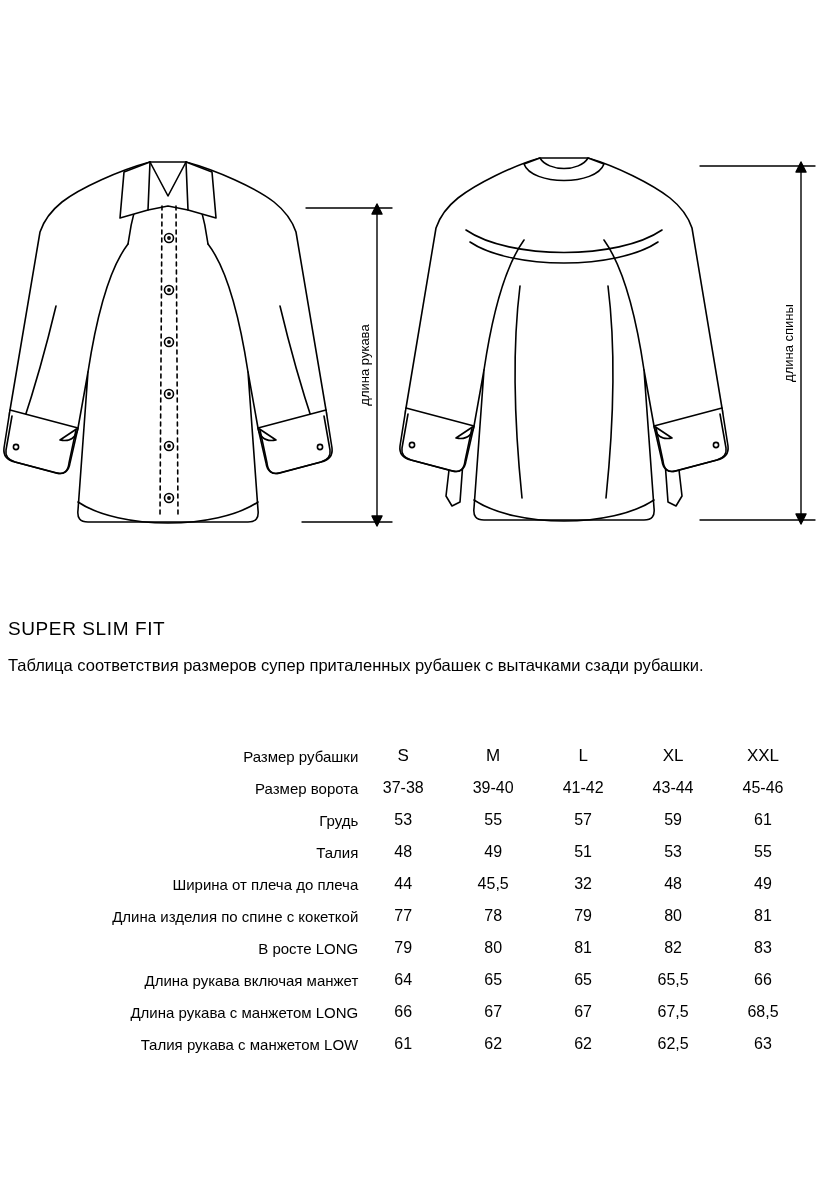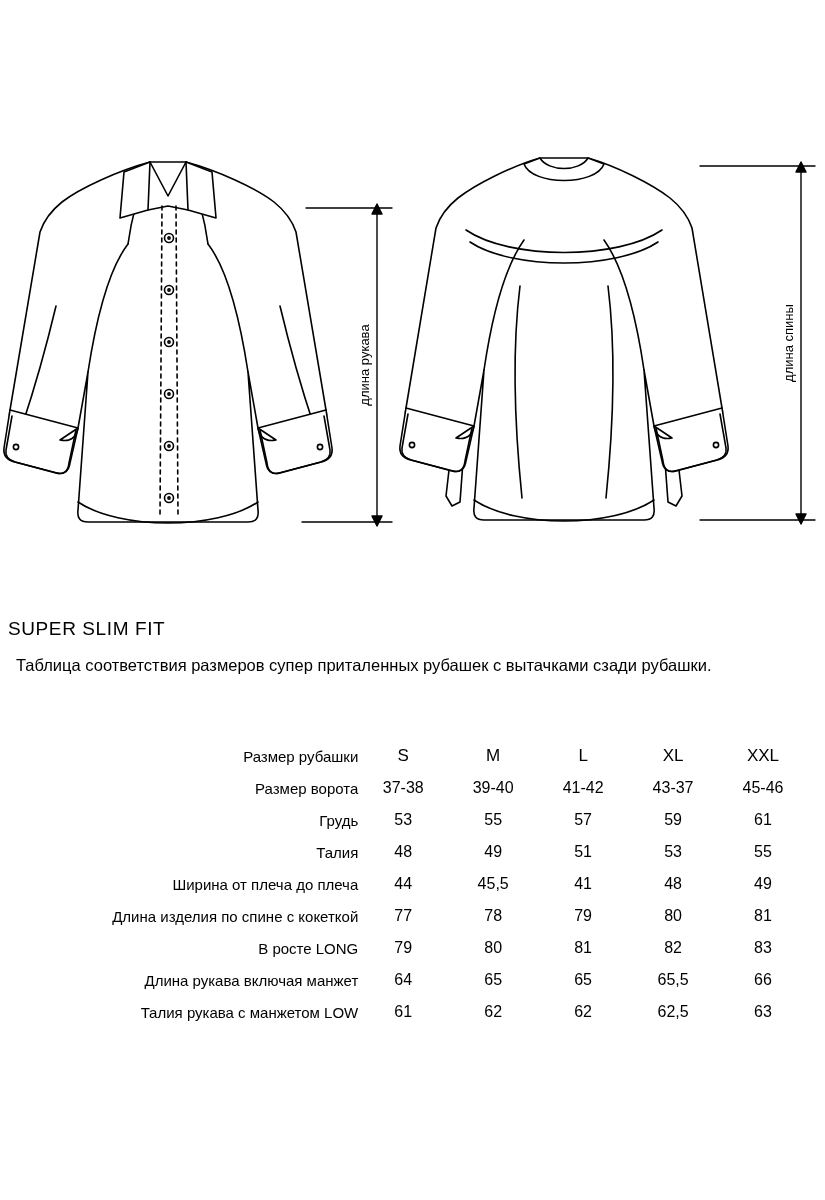--- a/index.html
+++ b/index.html
@@ -53,7 +53,7 @@
   .fit-desc {
     font-size: 16.5px;
     line-height: 26px;
-    margin: 8px;
+    margin: 0;
     max-width: 790px;
   }
   table.size-table {

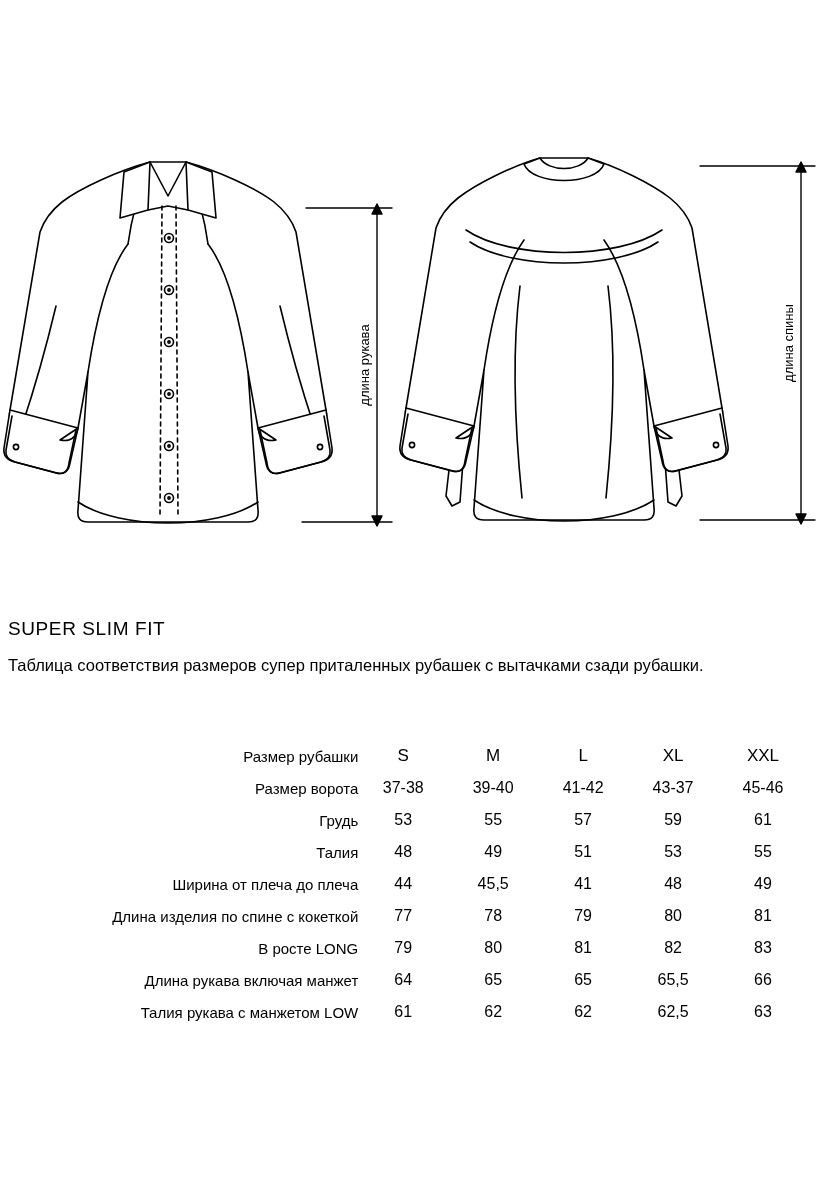--- a/index.html
+++ b/index.html
@@ -258,7 +258,7 @@
         <td class="val">37-38</td>
         <td class="val">39-40</td>
         <td class="val">41-42</td>
-        <td class="val">43-37</td>
+        <td class="val">43-44</td>
         <td class="val">45-46</td>
       </tr>
 

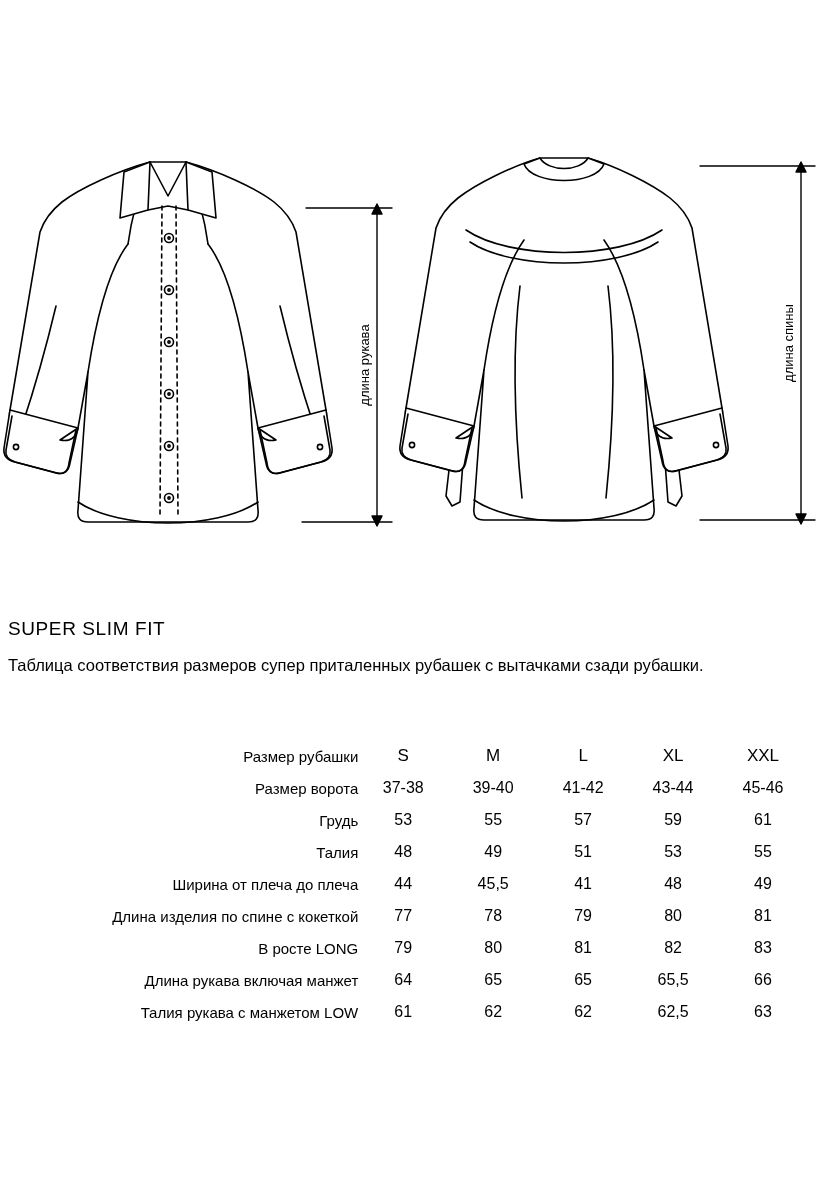--- a/index.html
+++ b/index.html
@@ -284,7 +284,7 @@
         <td class="rowlabel">Ширина от плеча до плеча</td>
         <td class="val">44</td>
         <td class="val">45,5</td>
-        <td class="val">41</td>
+        <td class="val">32</td>
         <td class="val">48</td>
         <td class="val">49</td>
       </tr>

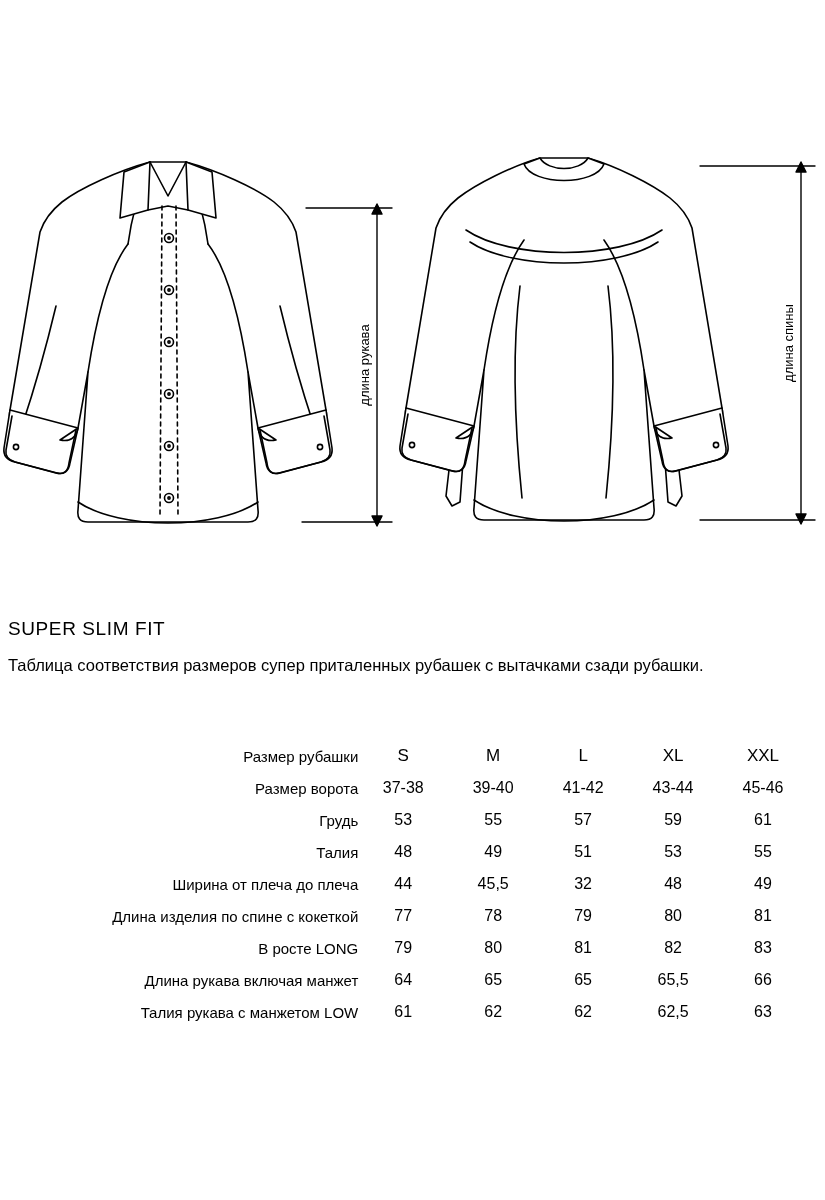--- a/index.html
+++ b/index.html
@@ -317,6 +317,14 @@
         <td class="val">66</td>
       </tr>
 
+      <tr>
+        <td class="rowlabel">Длина рукава с манжетом LONG</td>
+        <td class="val">66</td>
+        <td class="val">67</td>
+        <td class="val">67</td>
+        <td class="val">67,5</td>
+        <td class="val">68,5</td>
+      </tr>
 
       <tr>
         <td class="rowlabel">Талия рукава с манжетом LOW</td>

